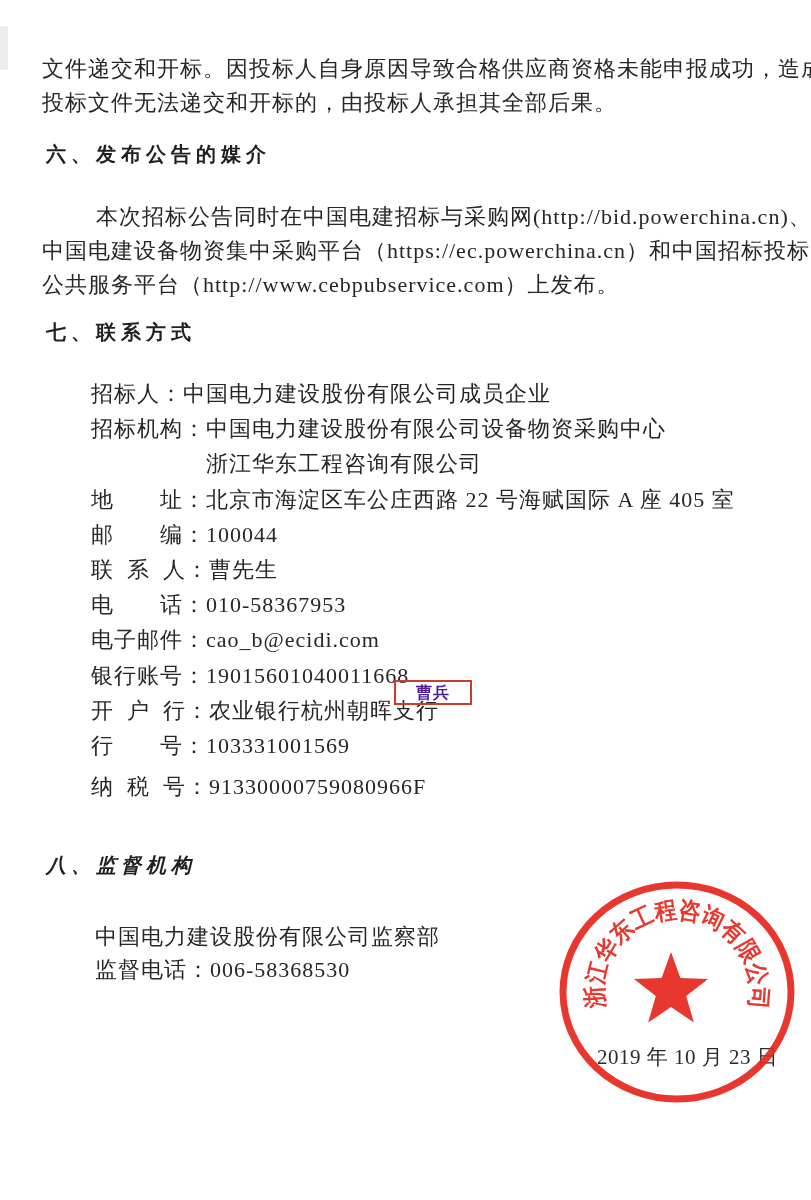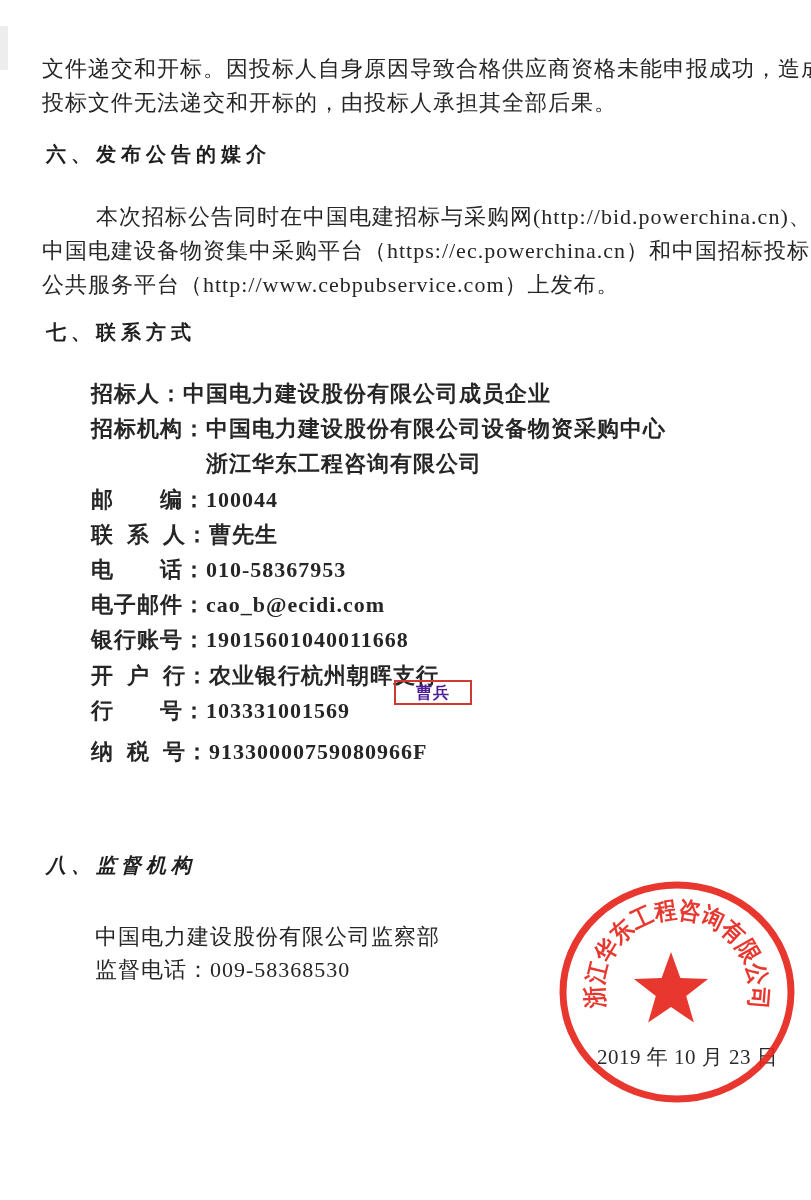--- a/index.html
+++ b/index.html
@@ -22,7 +22,7 @@
   .para .line { line-height:34px; white-space:pre; }
   .para .line.indent { padding-left:54px; }
   .contact { position:absolute; left:91px; top:376px; font-size:22px; letter-spacing:1px; }
-  .contact .row { line-height:35.2px; white-space:pre;font-weight:bold; }
+  .contact .row { line-height:35.2px; white-space:pre; }
   .contact .row.row-gap { margin-top:6px; }
   .supervision { position:absolute; left:95px; top:907px; font-size:22px; letter-spacing:1px;margin-top:13px; }
   .supervision .row { line-height:33px; white-space:pre; }

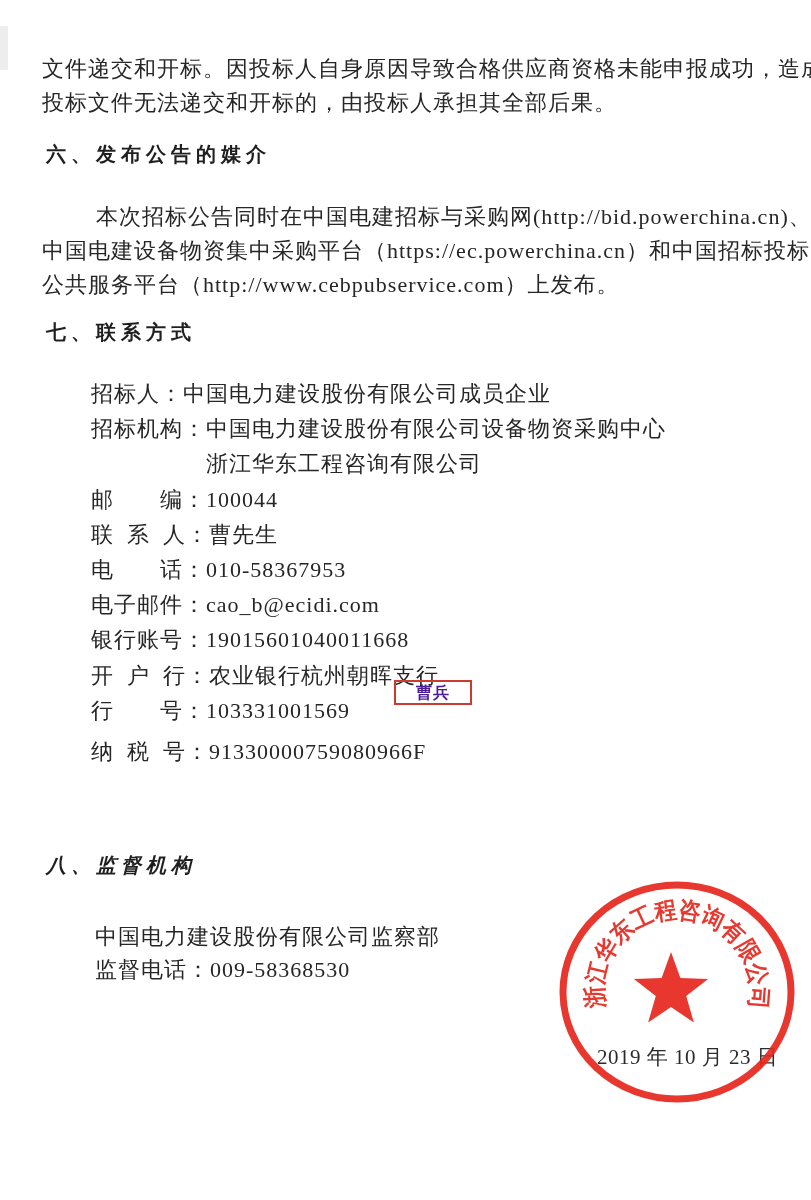--- a/index.html
+++ b/index.html
@@ -74,6 +74,7 @@
     <div class="row">招标人：中国电力建设股份有限公司成员企业</div>
     <div class="row">招标机构：中国电力建设股份有限公司设备物资采购中心</div>
     <div class="row">　　　　　浙江华东工程咨询有限公司</div>
+    <div class="row">地　　址：北京市海淀区车公庄西路 22 号海赋国际 A 座 405 室</div>
     <div class="row">邮　　编：100044</div>
     <div class="row">联  系  人：曹先生</div>
     <div class="row">电　　话：010-58367953</div>

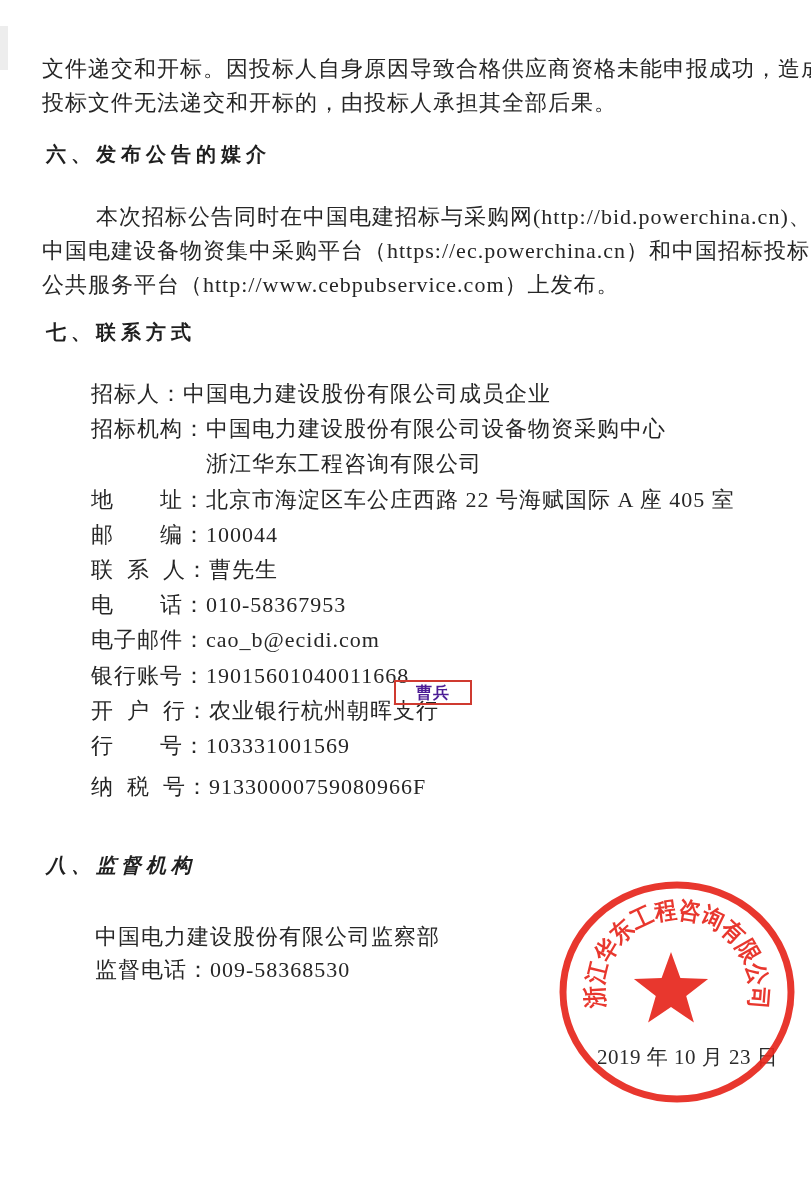--- a/index.html
+++ b/index.html
@@ -90,7 +90,7 @@
   <div class="heading" style="top:852px;font-style:italic;">八、监督机构</div>
   <div class="supervision">
     <div class="row">中国电力建设股份有限公司监察部</div>
-    <div class="row">监督电话：009-58368530</div>
+    <div class="row">监督电话：006-58368530</div>
   </div>
 
   <div class="seal-date">2019 年 10 月 23 日</div>

